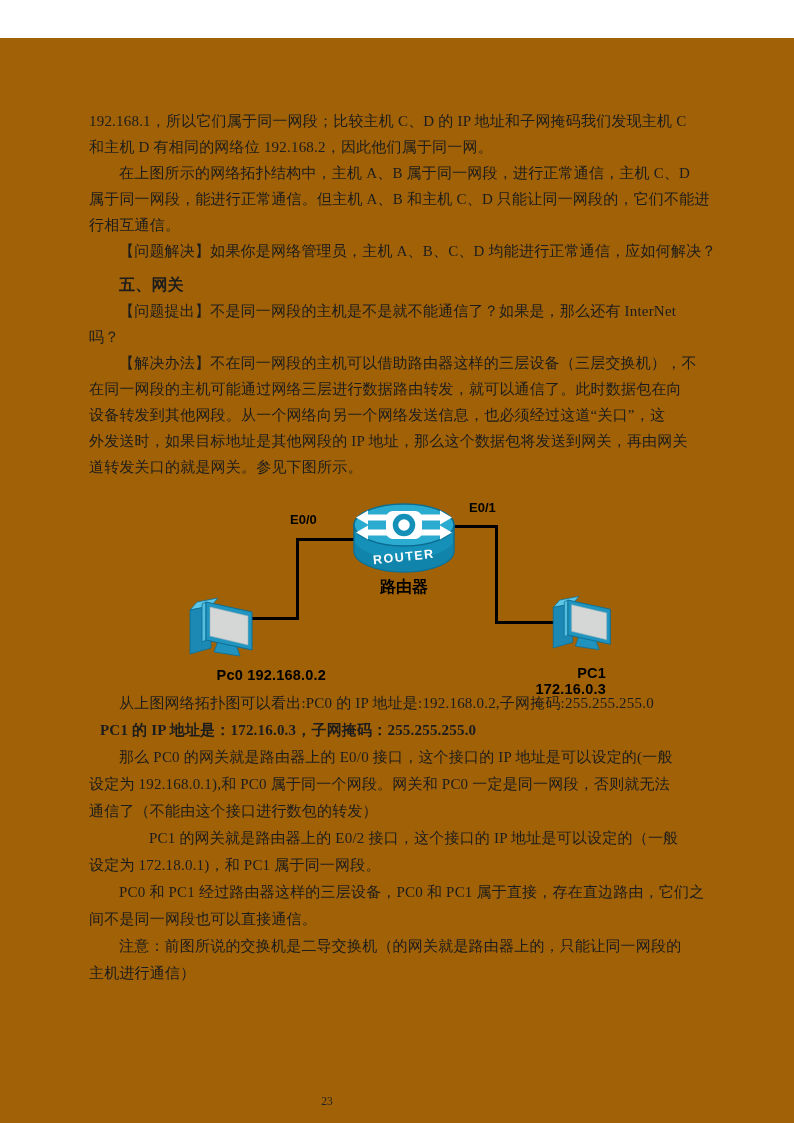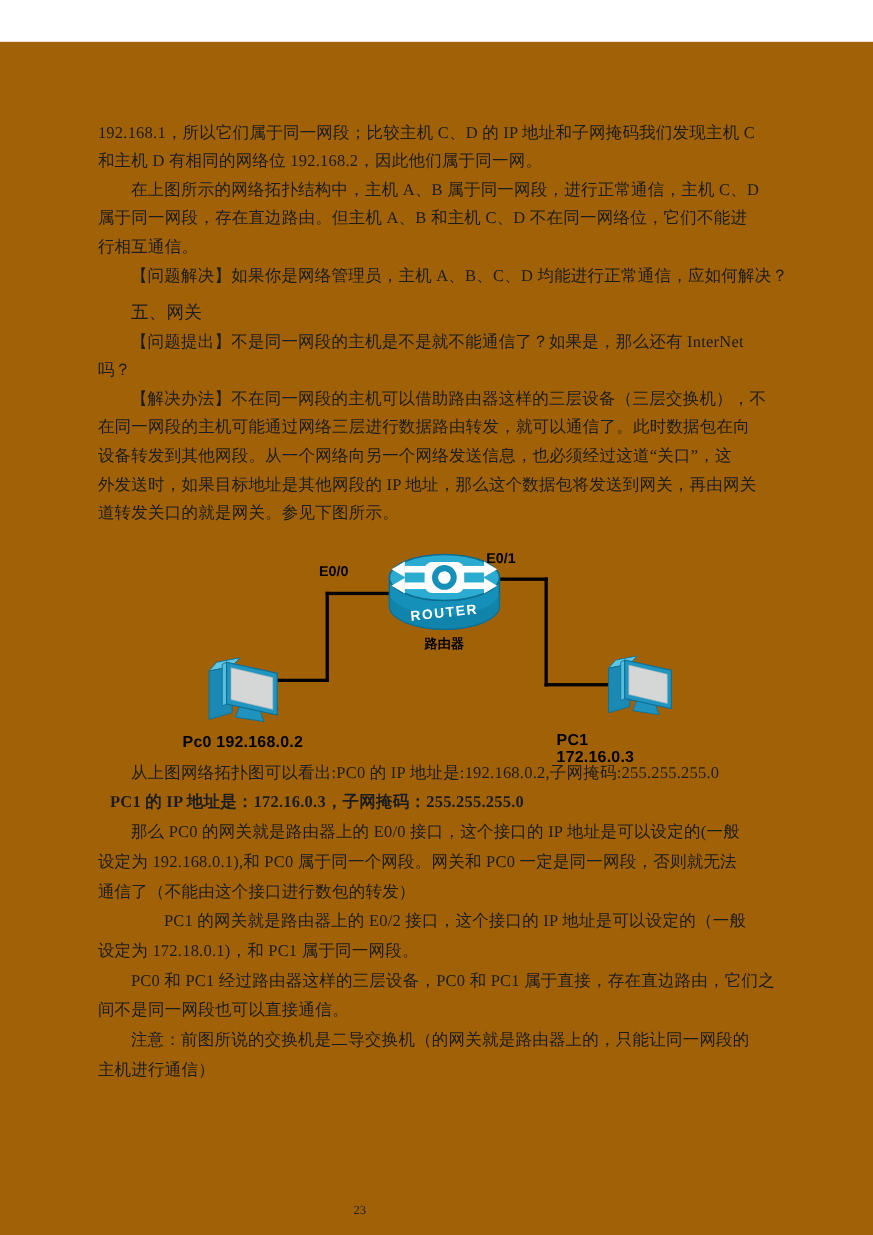--- a/index.html
+++ b/index.html
@@ -59,7 +59,7 @@
       <div class="tline">192.168.1，所以它们属于同一网段；比较主机 C、D 的 IP 地址和子网掩码我们发现主机 C</div>
       <div class="tline">和主机 D 有相同的网络位 192.168.2，因此他们属于同一网。</div>
       <div class="tline ind2">在上图所示的网络拓扑结构中，主机 A、B 属于同一网段，进行正常通信，主机 C、D</div>
-      <div class="tline">属于同一网段，存在直边路由。但主机 A、B 和主机 C、D 不在同一网络位，它们不能进</div>
+      <div class="tline">属于同一网段，能进行正常通信。但主机 A、B 和主机 C、D 只能让同一网段的，它们不能进</div>
       <div class="tline">行相互通信。</div>
       <div class="tline ind2">【问题解决】如果你是网络管理员，主机 A、B、C、D 均能进行正常通信，应如何解决？</div>
       <div class="tline ind2 heading">五、网关</div>

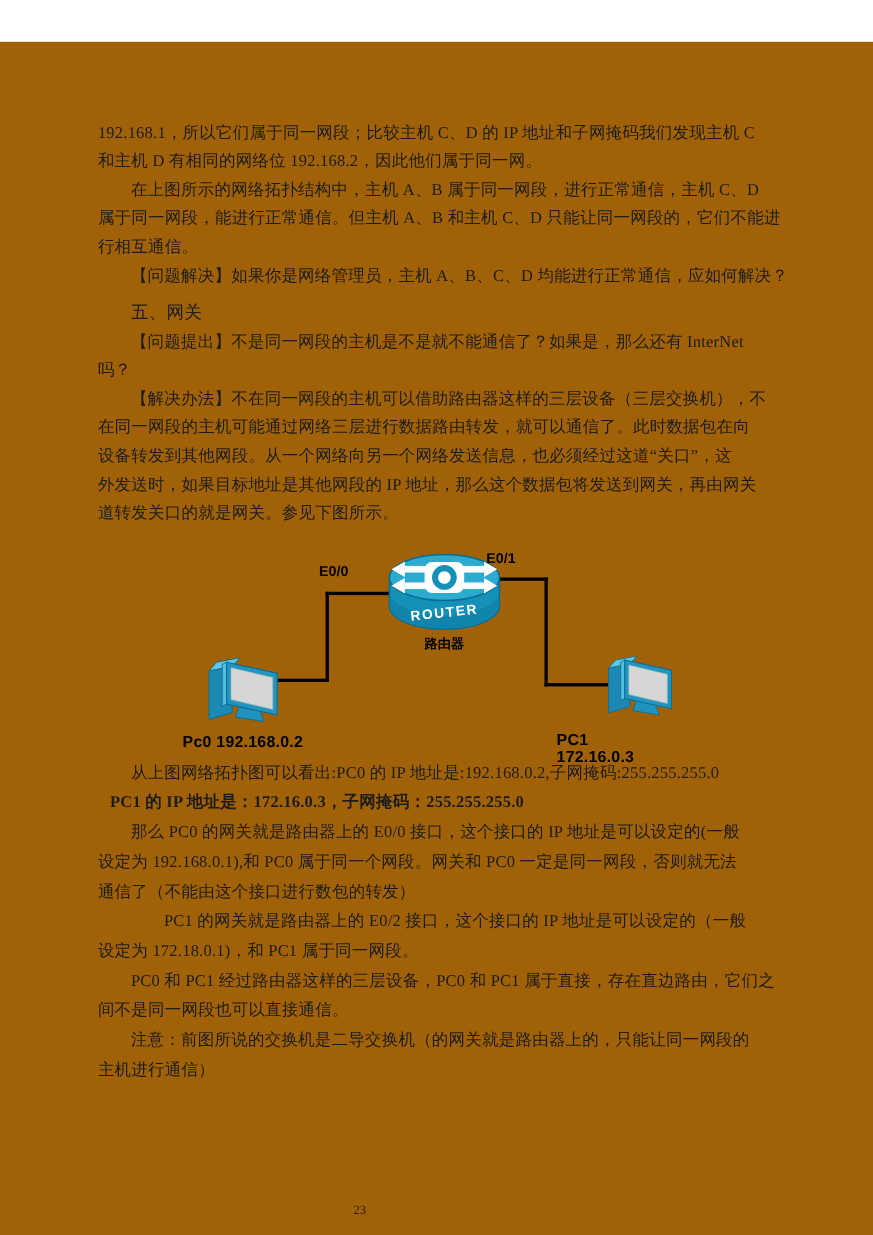--- a/index.html
+++ b/index.html
@@ -28,7 +28,7 @@
   .ind4 { padding-left:60px; }
   .heading {
     font-family:"Liberation Sans","DejaVu Sans",sans-serif;
-    font-weight:400;
+    font-weight:700;
     font-size:16px;
     margin-top:8px;
   }

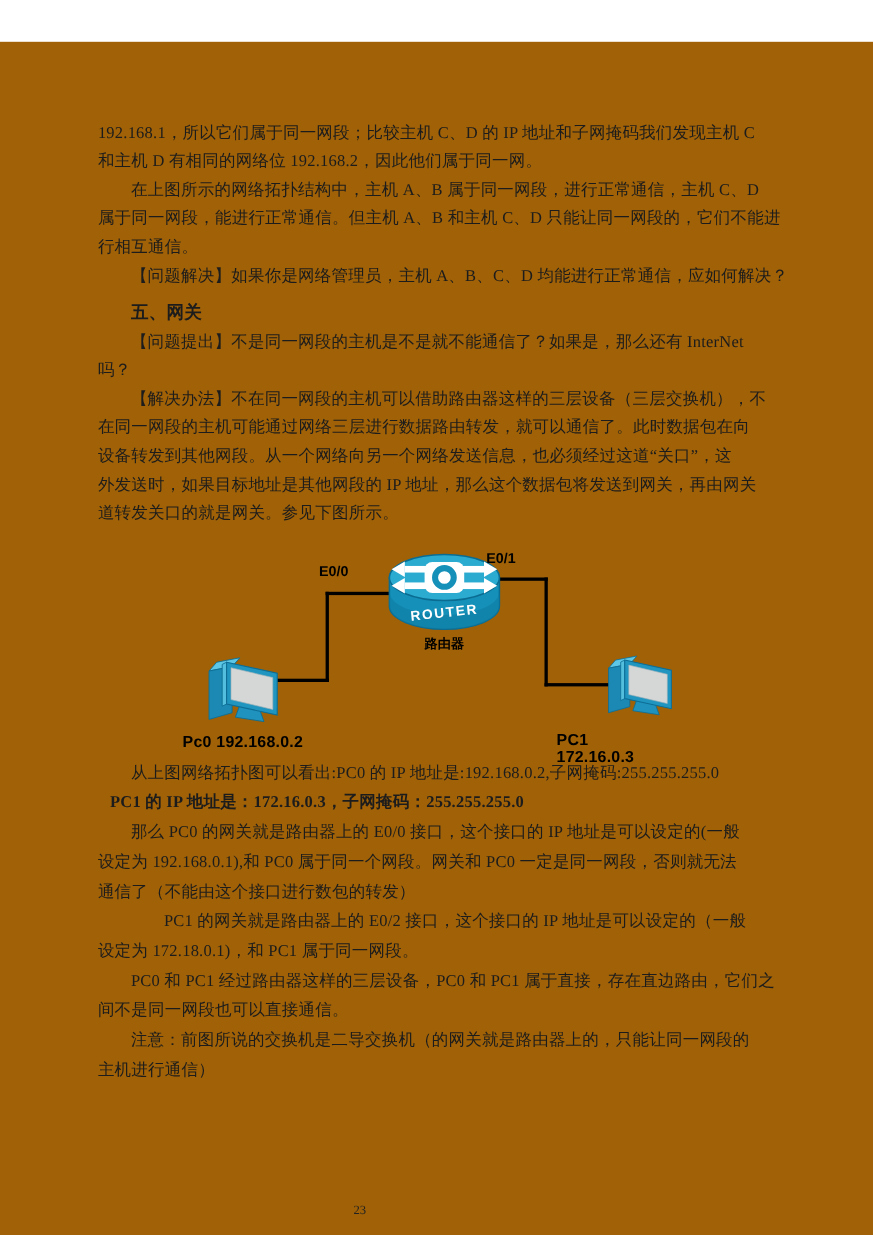--- a/index.html
+++ b/index.html
@@ -118,7 +118,7 @@
     </svg>
 
     <div class="dlabel port" style="left:290px; top:474px;">E0/0</div>
-    <div class="dlabel port" style="left:442px; top:462px;">E0/1</div>
+    <div class="dlabel port" style="left:469px; top:462px;">E0/1</div>
     <div class="dlabel router-caption" style="left:352px; top:539px; width:104px;">路由器</div>
     <div class="dlabel pc-caption" style="left:166px; top:629px; width:160px;">Pc0 192.168.0.2</div>
     <div class="dlabel pc-caption" style="left:506px; top:627px; width:100px;">PC1 172.16.0.3</div>

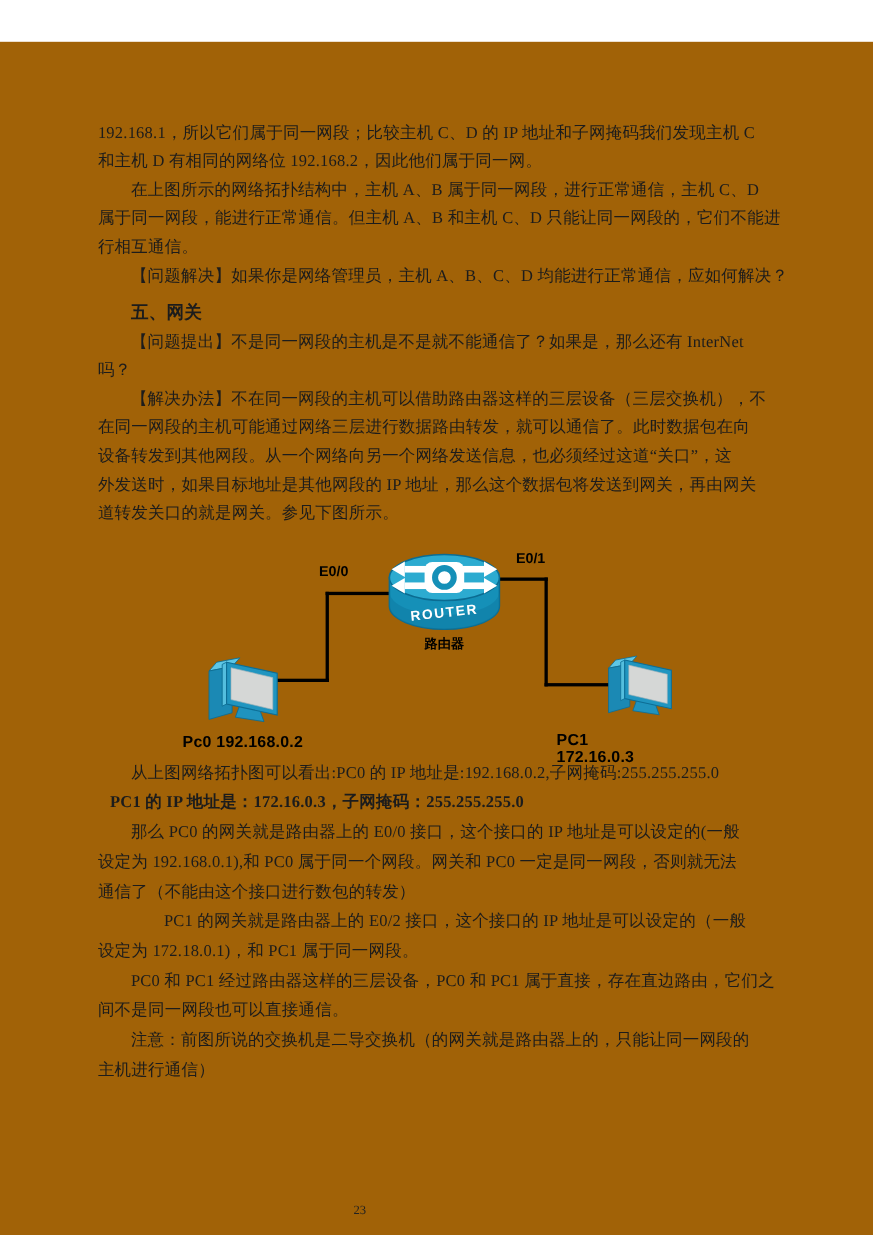--- a/index.html
+++ b/index.html
@@ -42,7 +42,7 @@
     color:#000;
   }
   .port { font-size:13px; }
-  .router-caption { font-size:12px; text-align:center; }
+  .router-caption { font-size:16px; text-align:center; }
   .pc-caption { font-size:14.5px; text-align:left; letter-spacing:0.2px; }
   .icon { position:absolute; }
   .pagenum {

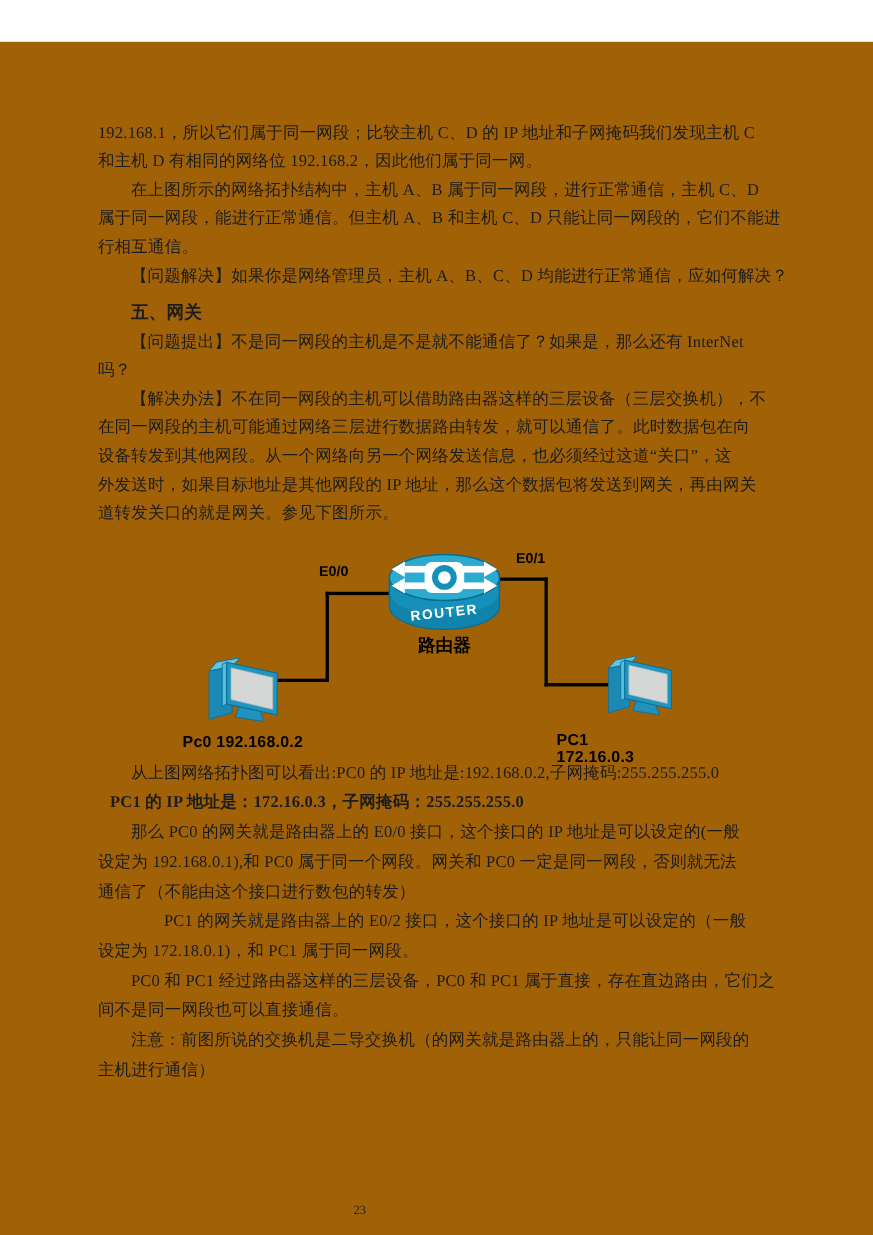--- a/index.html
+++ b/index.html
@@ -43,7 +43,7 @@
   }
   .port { font-size:13px; }
   .router-caption { font-size:16px; text-align:center; }
-  .pc-caption { font-size:14.5px; text-align:left; letter-spacing:0.2px; }
+  .pc-caption { font-size:14.5px; text-align:right; letter-spacing:0.2px; }
   .icon { position:absolute; }
   .pagenum {
     position:absolute; left:0; top:1057px; width:654px;

